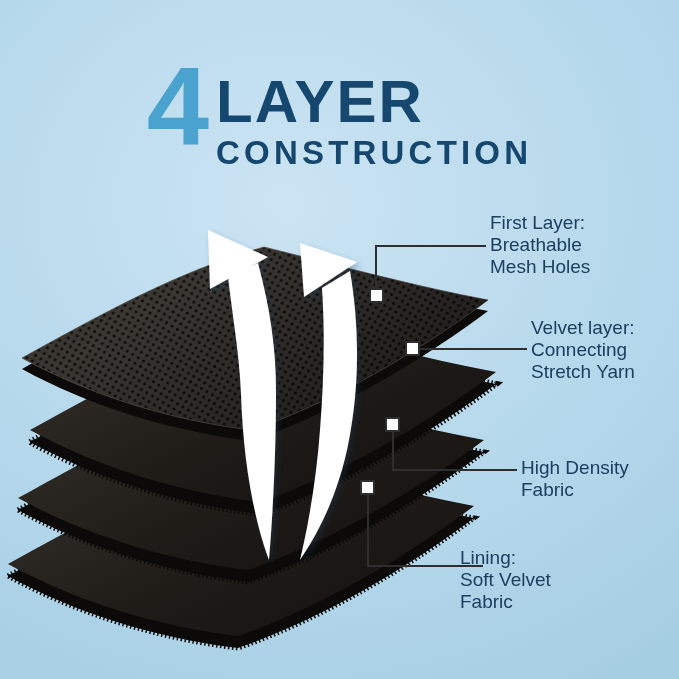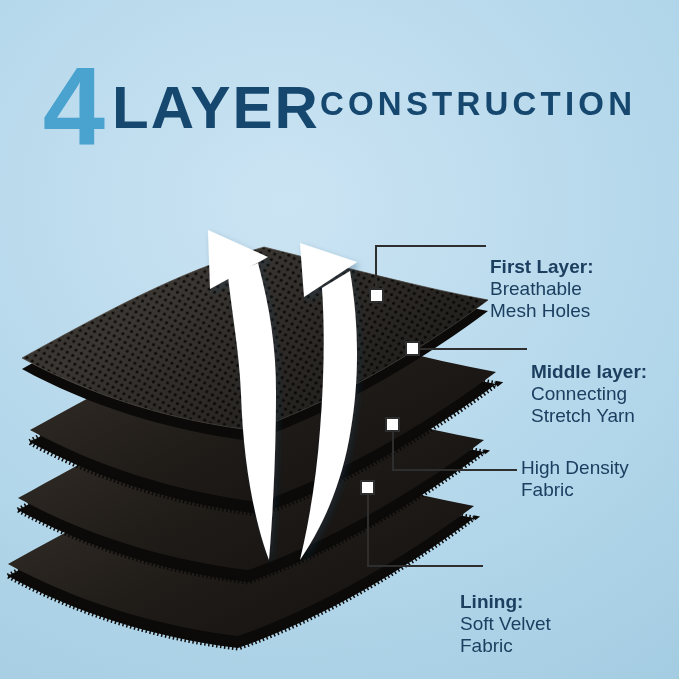--- a/index.html
+++ b/index.html
@@ -16,7 +16,7 @@
   .title .num{
     font-size:112px;line-height:.8;font-weight:bold;color:#4aa2cf;letter-spacing:-3px;
   }
-  .title-col{display:flex;margin-top:18px;}
+  .title-col{display:flex;flex-direction:column;margin-top:12px;}
   .title .word{font-size:60px;line-height:.92;font-weight:bold;color:#16486f;letter-spacing:2px;}
   .title .sub{font-size:33px;font-weight:bold;color:#16486f;letter-spacing:4.2px;margin-top:5px;}
   .callout{position:absolute;color:#1c3f60;font-size:19px;line-height:1.16;}

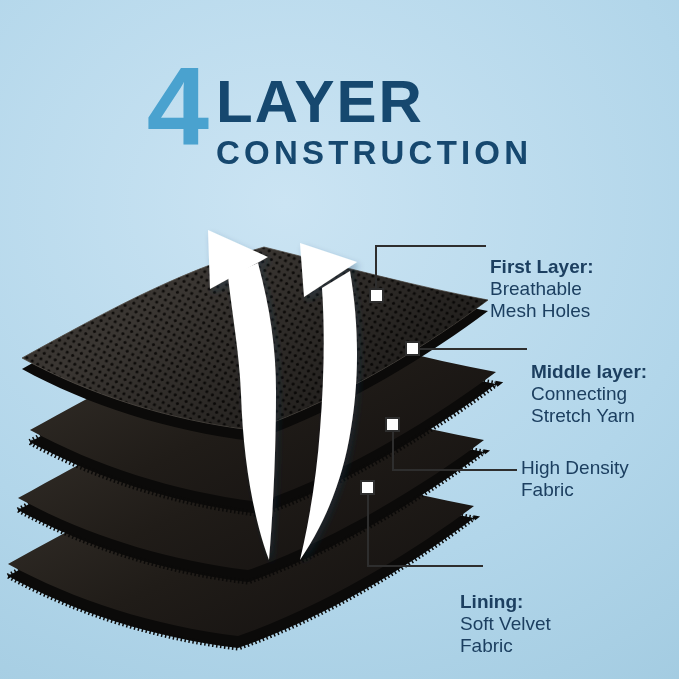--- a/index.html
+++ b/index.html
@@ -20,7 +20,7 @@
   .title .word{font-size:60px;line-height:.92;font-weight:bold;color:#16486f;letter-spacing:2px;}
   .title .sub{font-size:33px;font-weight:bold;color:#16486f;letter-spacing:4.2px;margin-top:5px;}
   .callout{position:absolute;color:#1c3f60;font-size:19px;line-height:1.16;}
-  .callout .h{font-weight:bold;margin-top:44px;}
+  .callout .h{font-weight:normal;}
   .c1{left:490px;top:212px;}
   .c2{left:531px;top:317px;}
   .c3{left:521px;top:457px;}

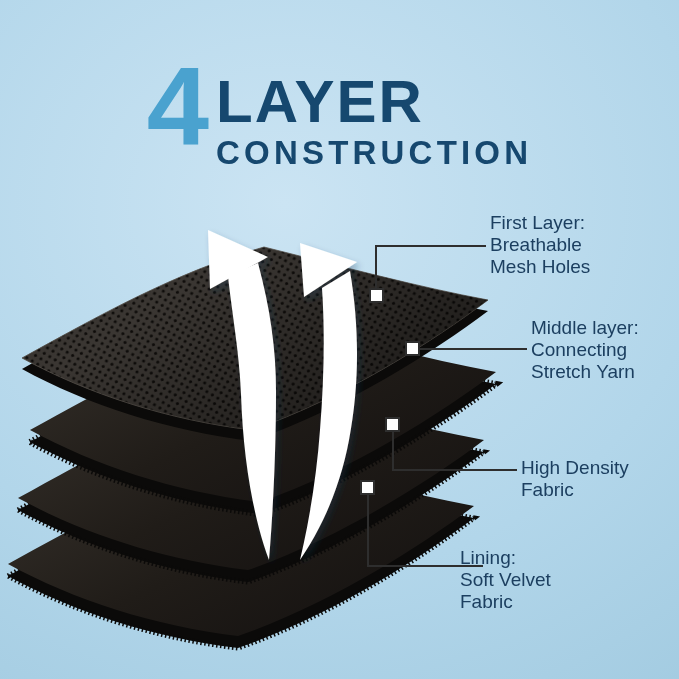--- a/index.html
+++ b/index.html
@@ -111,7 +111,7 @@
   </div>
 
   <div class="callout c2">
-    <div class="h">Middle layer:</div>
+    <div class="h">Velvet layer:</div>
     <div>Connecting</div>
     <div>Stretch Yarn</div>
   </div>

